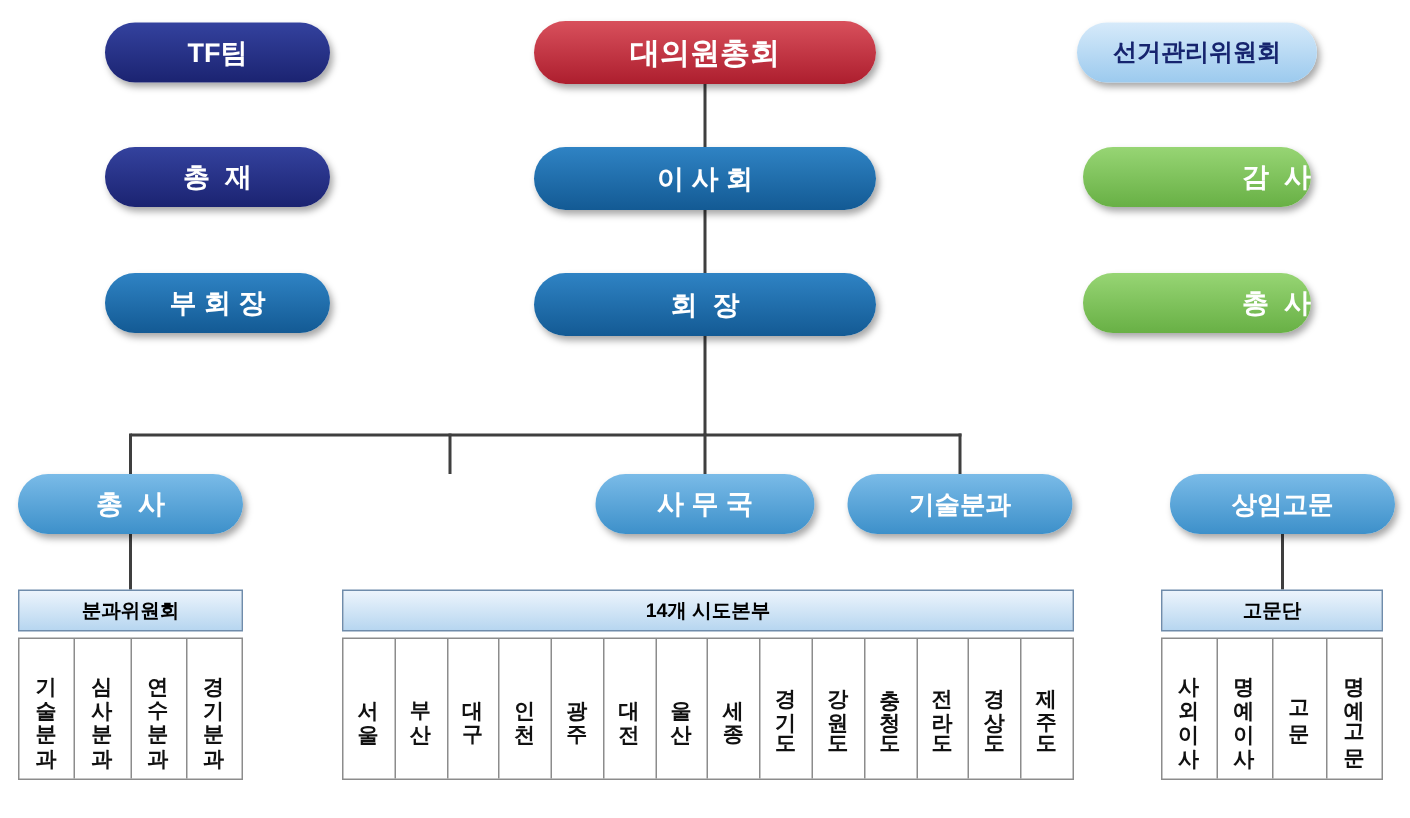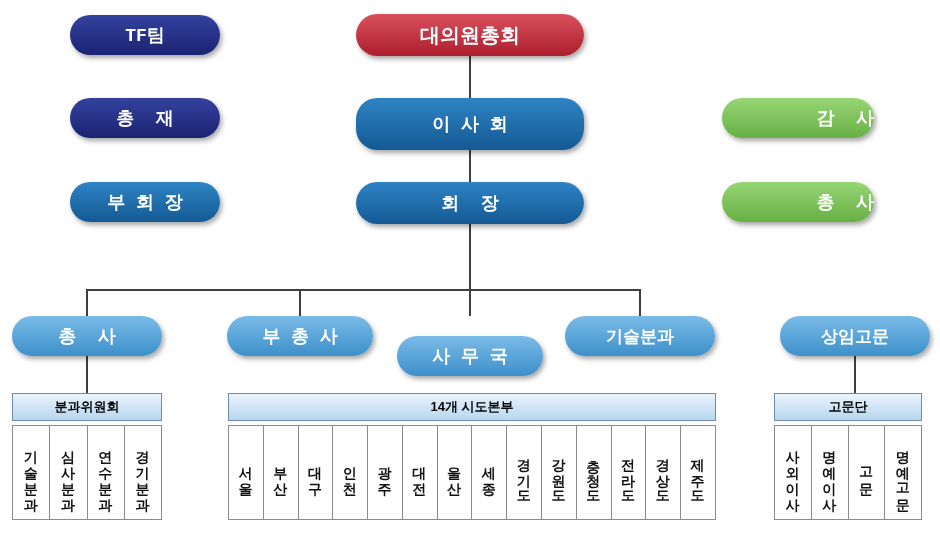--- a/index.html
+++ b/index.html
@@ -17,7 +17,6 @@
     display:flex;align-items:center;justify-content:center;
     color:#ffffff;font-weight:bold;font-size:18px;
     box-shadow:2px 3px 5px rgba(0,0,0,0.35);
-    font-family:Liberation Mono, monospace;
   }
   .pill .plabel{white-space:pre;}
   .navy     {background:linear-gradient(180deg,#34429e 0%,#1b2371 100%);}

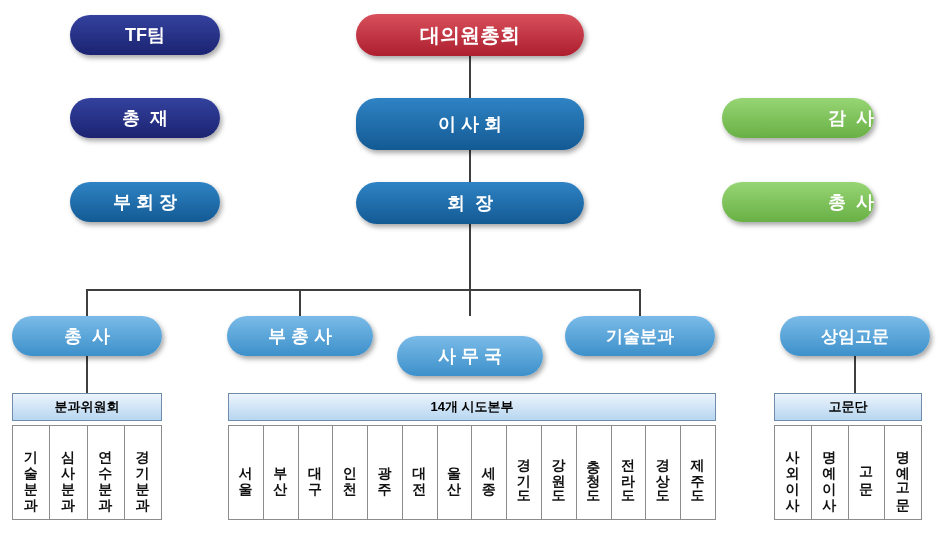--- a/index.html
+++ b/index.html
@@ -65,6 +65,9 @@
   </div>
   <div class="pill red" style="left:356px;top:14px;width:228px;height:42px">
     <span class="plabel">대의원총회</span>
+  </div>
+  <div class="pill lightblue" style="left:718px;top:15px;width:160px">
+    <span class="plabel">선거관리위원회</span>
   </div>
 
   <div class="pill navy" style="left:70px;top:98px;width:150px">

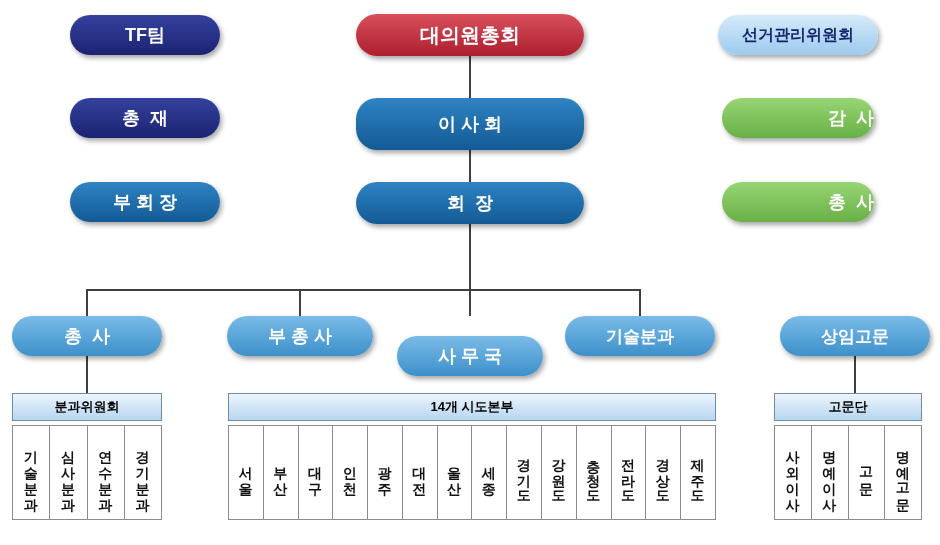--- a/index.html
+++ b/index.html
@@ -73,7 +73,7 @@
   <div class="pill navy" style="left:70px;top:98px;width:150px">
     <span class="plabel">총  재</span>
   </div>
-  <div class="pill blue" style="left:356px;top:98px;width:228px;height:52px">
+  <div class="pill blue" style="left:356px;top:98px;width:228px;height:42px">
     <span class="plabel">이 사 회</span>
   </div>
   <div class="pill green" style="left:722px;top:98px;width:152px">

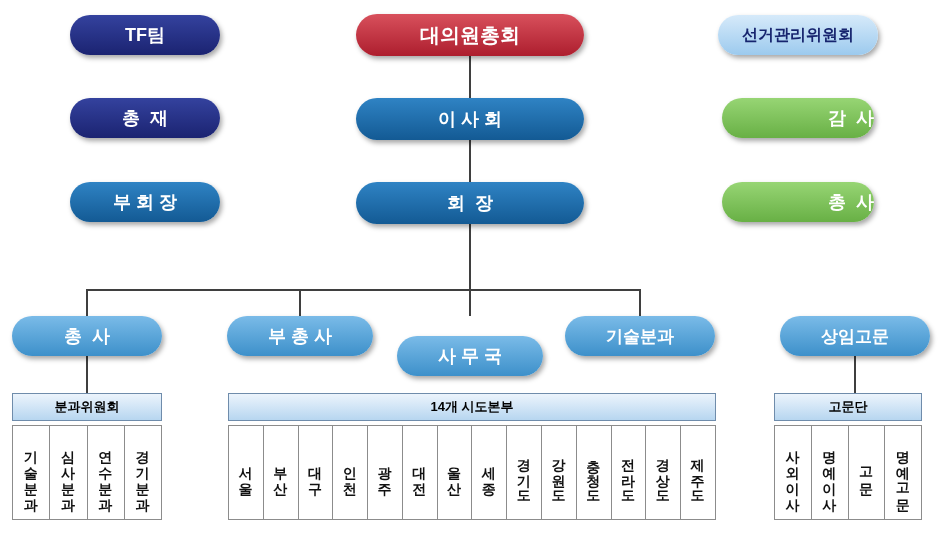--- a/index.html
+++ b/index.html
@@ -92,9 +92,6 @@
 
   <div class="pill sky" style="left:12px;top:316px;width:150px">
     <span class="plabel">총  사</span>
-  </div>
-  <div class="pill sky" style="left:227px;top:316px;width:146px">
-    <span class="plabel">부 총 사</span>
   </div>
   <div class="pill sky" style="left:397px;top:336px;width:146px">
     <span class="plabel">사 무 국</span>

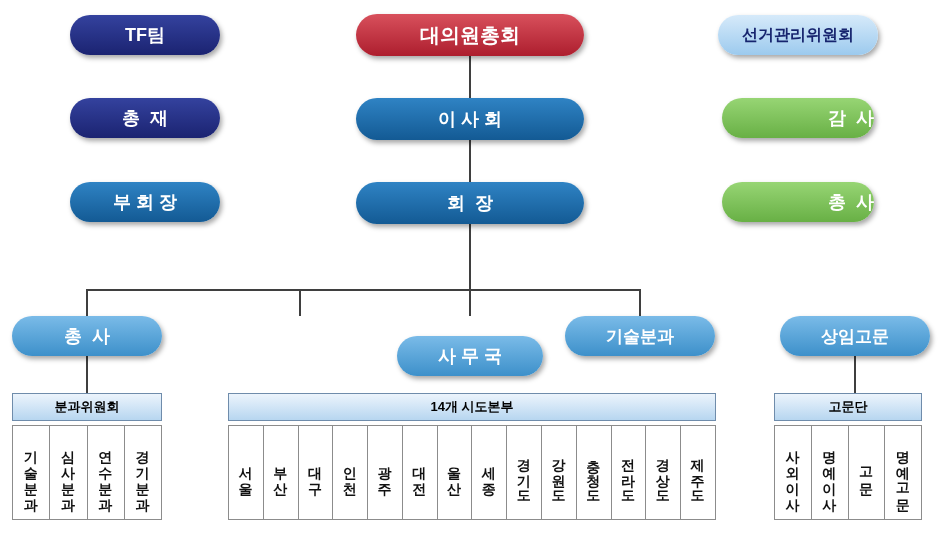--- a/index.html
+++ b/index.html
@@ -93,7 +93,7 @@
   <div class="pill sky" style="left:12px;top:316px;width:150px">
     <span class="plabel">총  사</span>
   </div>
-  <div class="pill sky" style="left:397px;top:336px;width:146px">
+  <div class="pill sky" style="left:397px;top:316px;width:146px">
     <span class="plabel">사 무 국</span>
   </div>
   <div class="pill sky" style="left:565px;top:316px;width:150px;font-size:17px">

